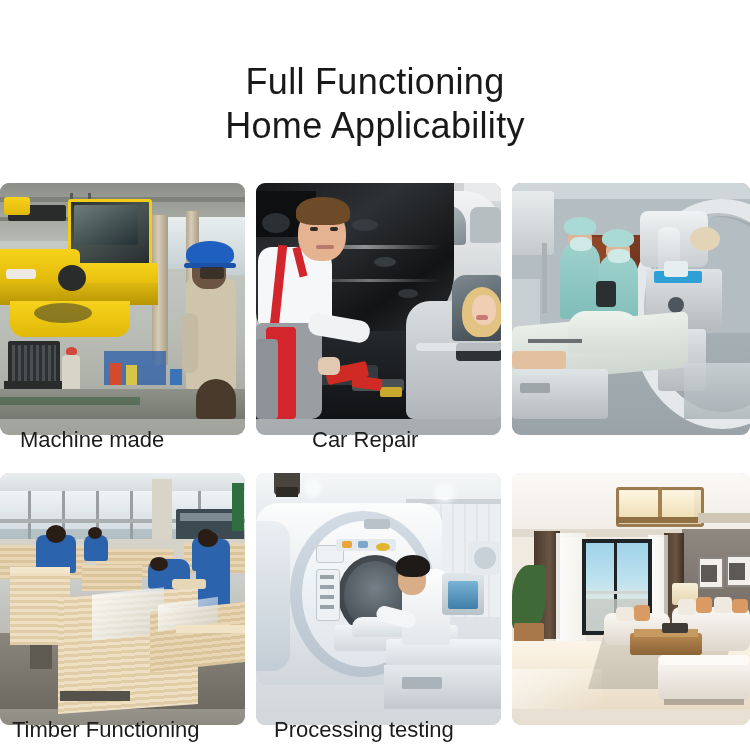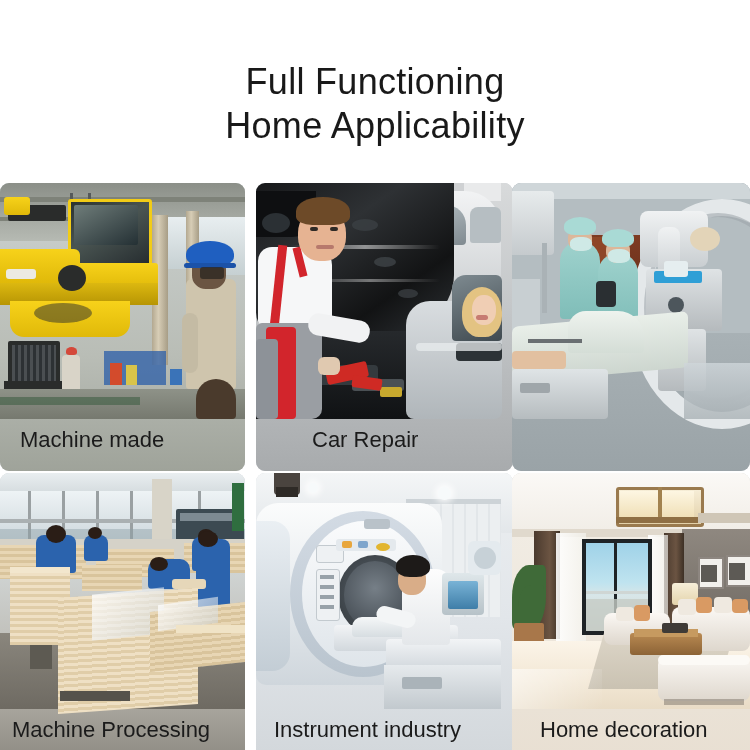--- a/index.html
+++ b/index.html
@@ -42,7 +42,7 @@
     position:absolute;
     top:0;
     width:245px;
-    height:288px;
+    height:252px;
     border-radius:8px;
   }
   .cell.c1{left:0;}

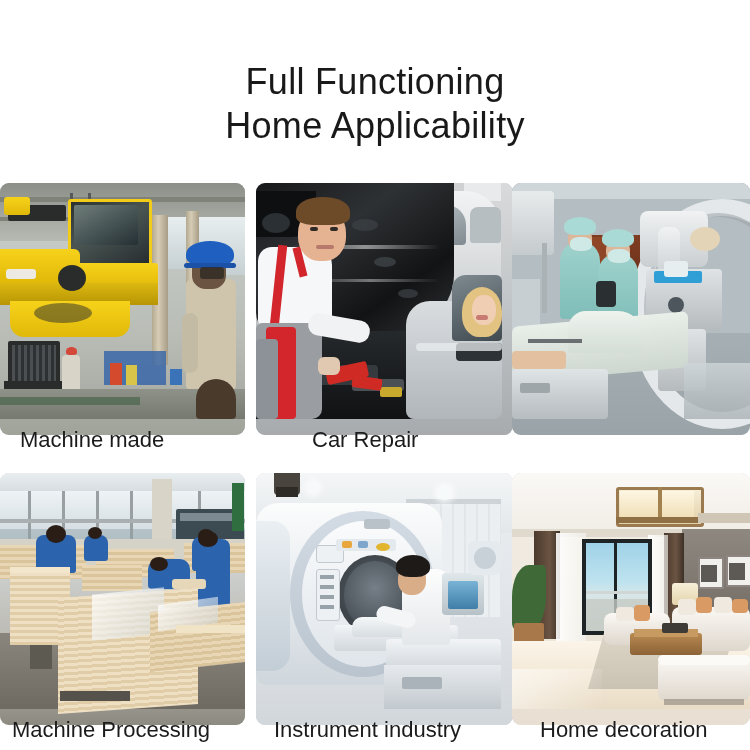--- a/index.html
+++ b/index.html
@@ -46,7 +46,7 @@
     border-radius:8px;
   }
   .cell.c1{left:0;}
-  .cell.c2{left:256px;padding-left:12px;}
+  .cell.c2{left:256px;}
   .cell.c3{left:512px;width:238px;}
 
   .photo{

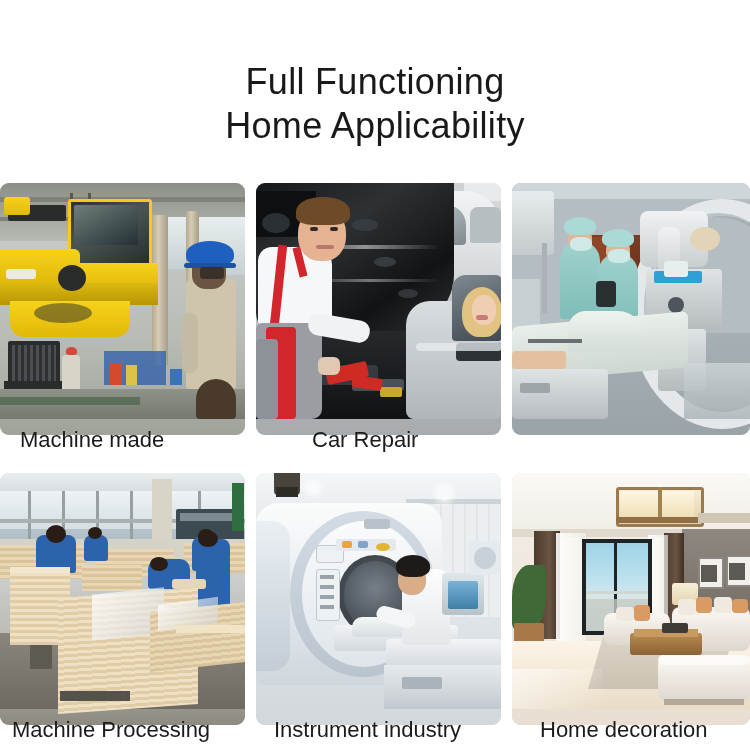--- a/index.html
+++ b/index.html
@@ -359,7 +359,7 @@
           <div class="layer" style="left:30px;top:172px;width:22px;height:24px;background:#5d5a52;"></div>
           <div class="layer" style="left:60px;top:218px;width:70px;height:10px;background:#55524b;"></div>
         </div>
-        <div class="caption cap1">Machine Processing</div>
+        <div class="caption cap1">Timber Functioning</div>
       </div>
 
       <div class="cell c2">

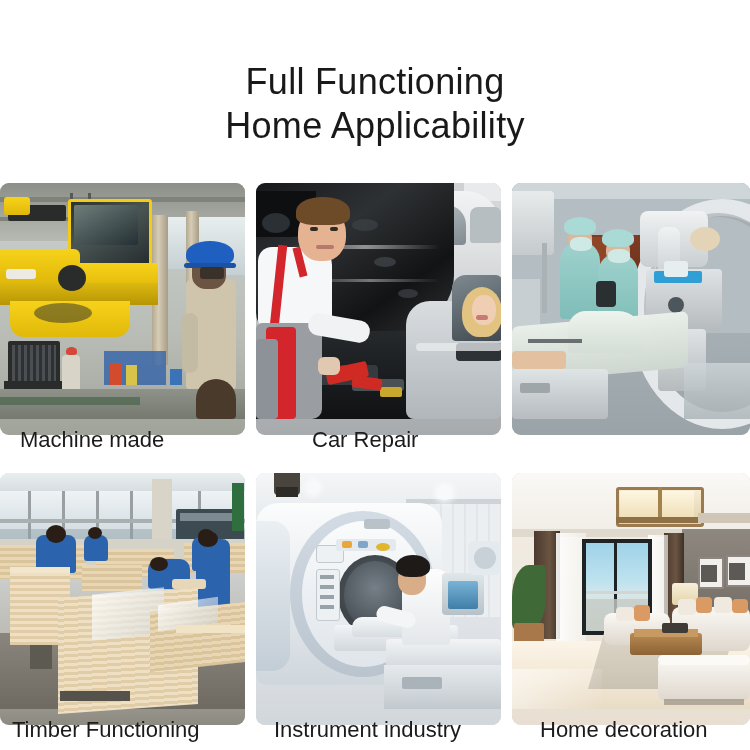--- a/index.html
+++ b/index.html
@@ -404,7 +404,7 @@
           <div class="layer" style="left:212px;top:68px;width:33px;height:34px;background:#e4eaee;border-radius:6px;"></div>
           <div class="layer" style="left:218px;top:74px;width:22px;height:22px;background:#c7d1d7;border-radius:50%;"></div>
         </div>
-        <div class="caption cap2">Instrument industry</div>
+        <div class="caption cap2">Processing testing</div>
       </div>
 
       <div class="cell c3">

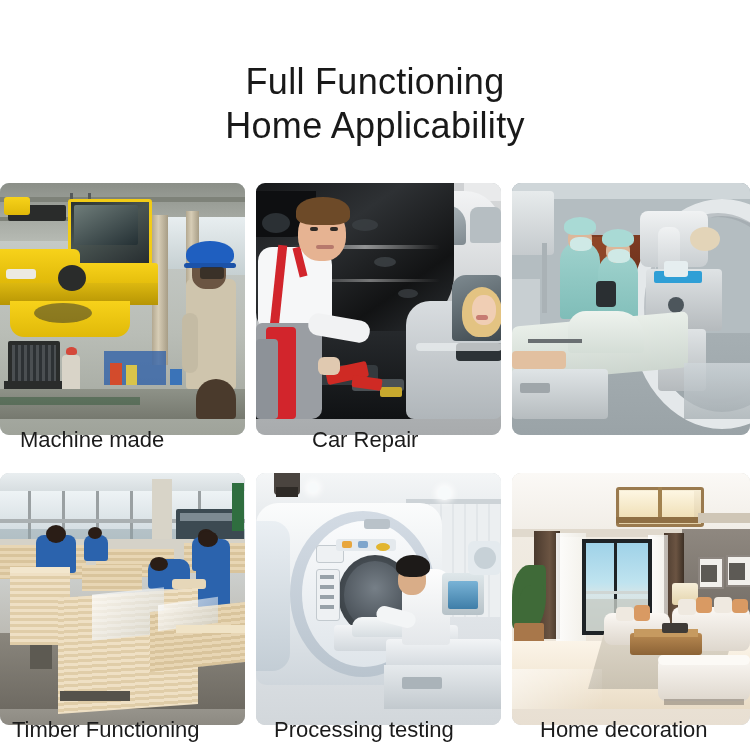--- a/index.html
+++ b/index.html
@@ -454,7 +454,6 @@
           <div class="layer" style="left:152px;top:226px;width:80px;height:6px;background:#8d8579;opacity:.6;"></div>
           <div class="layer" style="left:0;top:196px;width:90px;height:40px;background:linear-gradient(120deg,rgba(255,255,255,.55),rgba(255,255,255,0));"></div>
         </div>
-        <div class="caption cap3">Home decoration</div>
       </div>
     </div>
   </div>

